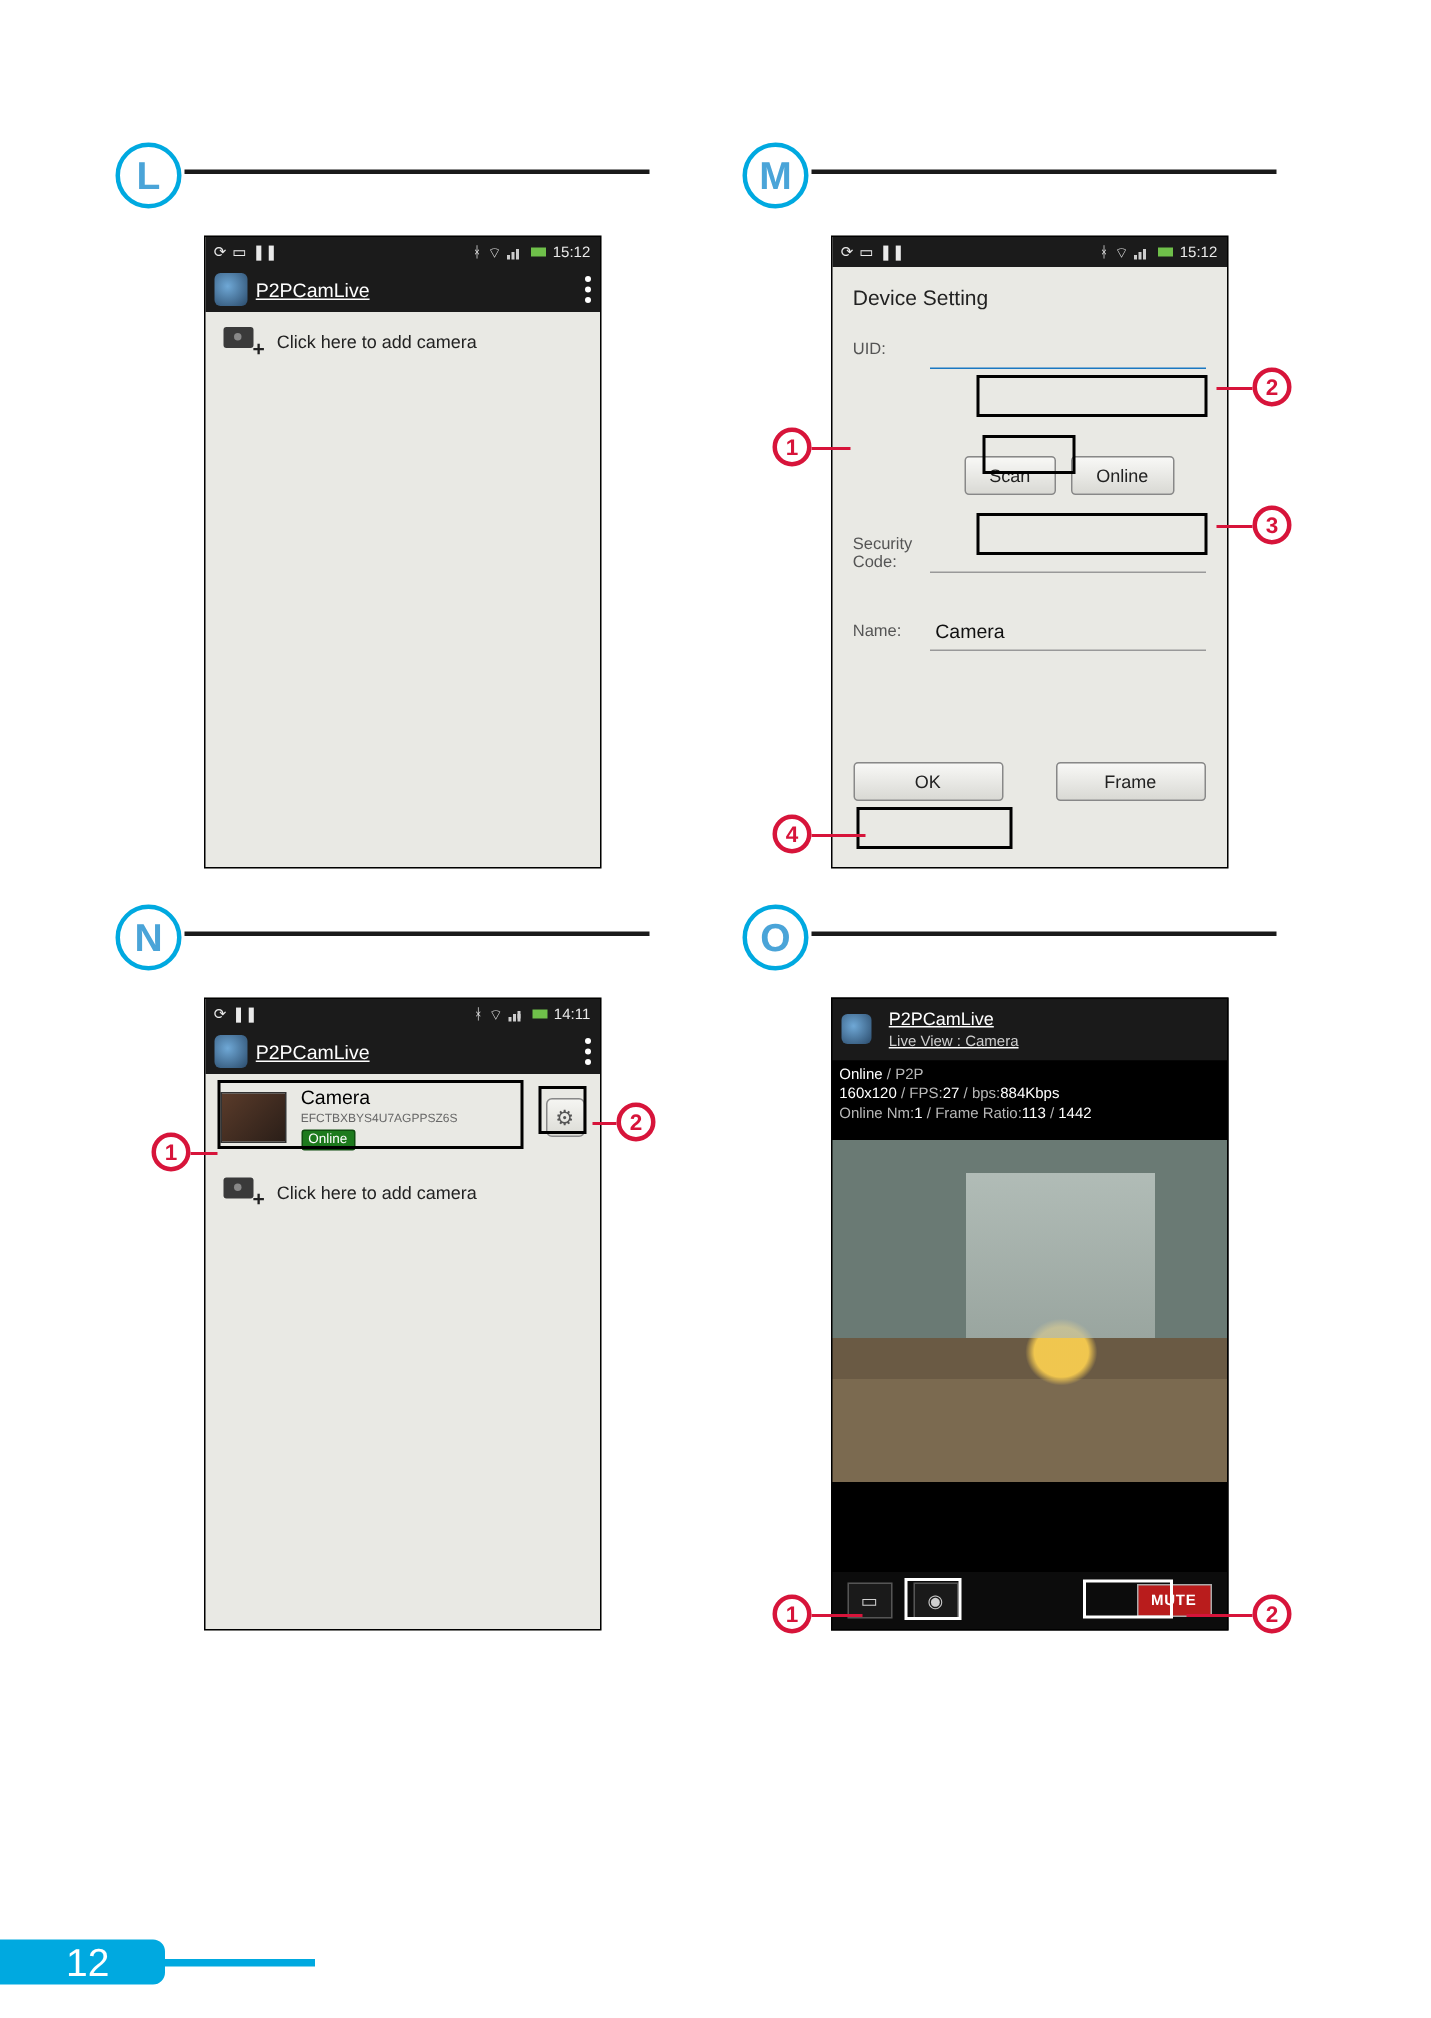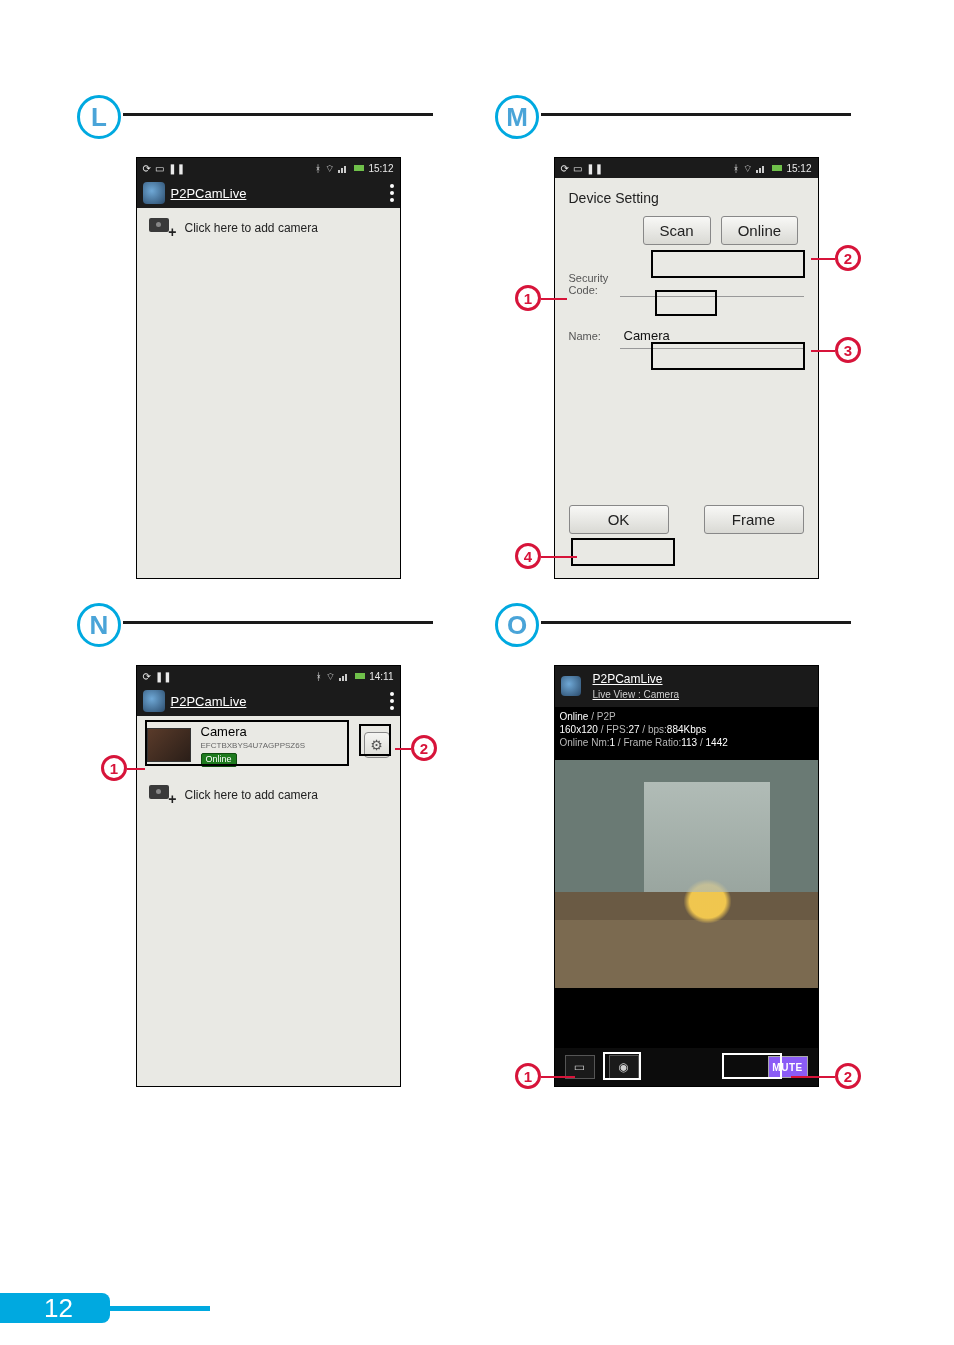--- a/index.html
+++ b/index.html
@@ -244,6 +244,10 @@
         <div class="content-area">
           <div class="form-section">
             <div class="form-title">Device Setting</div>
+            <div class="form-row">
+              <label>UID:</label>
+              <input type="text" style="border-bottom-color: rgb(26, 120, 194);">
+            </div>
             <div class="btn-row">
               <button class="btn-beveled">Scan</button>
               <button class="btn-beveled">Online</button>

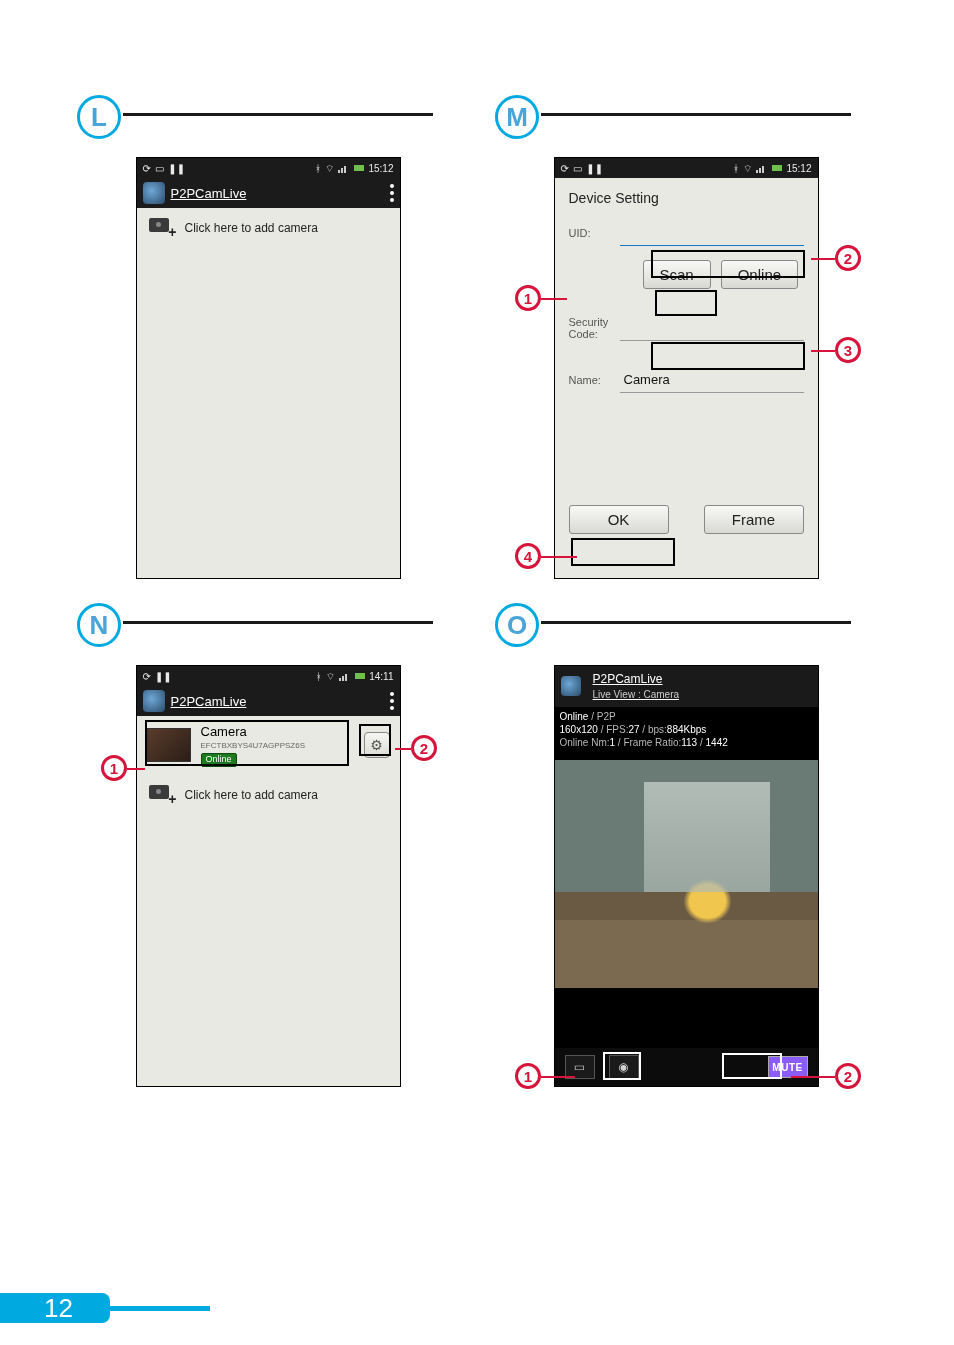--- a/index.html
+++ b/index.html
@@ -116,7 +116,7 @@
   .btn-beveled {
     background: linear-gradient(#f8f8f6,#d9d9d4);
     border: 1px solid #888; border-radius: 3px;
-    font-size: 15px; padding: 5px 16px; color:#222;
+    font-size: 12px; padding: 5px 16px; color:#222;margin-top:44px;
   }
   .bottom-btns {
     position: absolute; bottom: 14px; left: 14px; right: 14px;

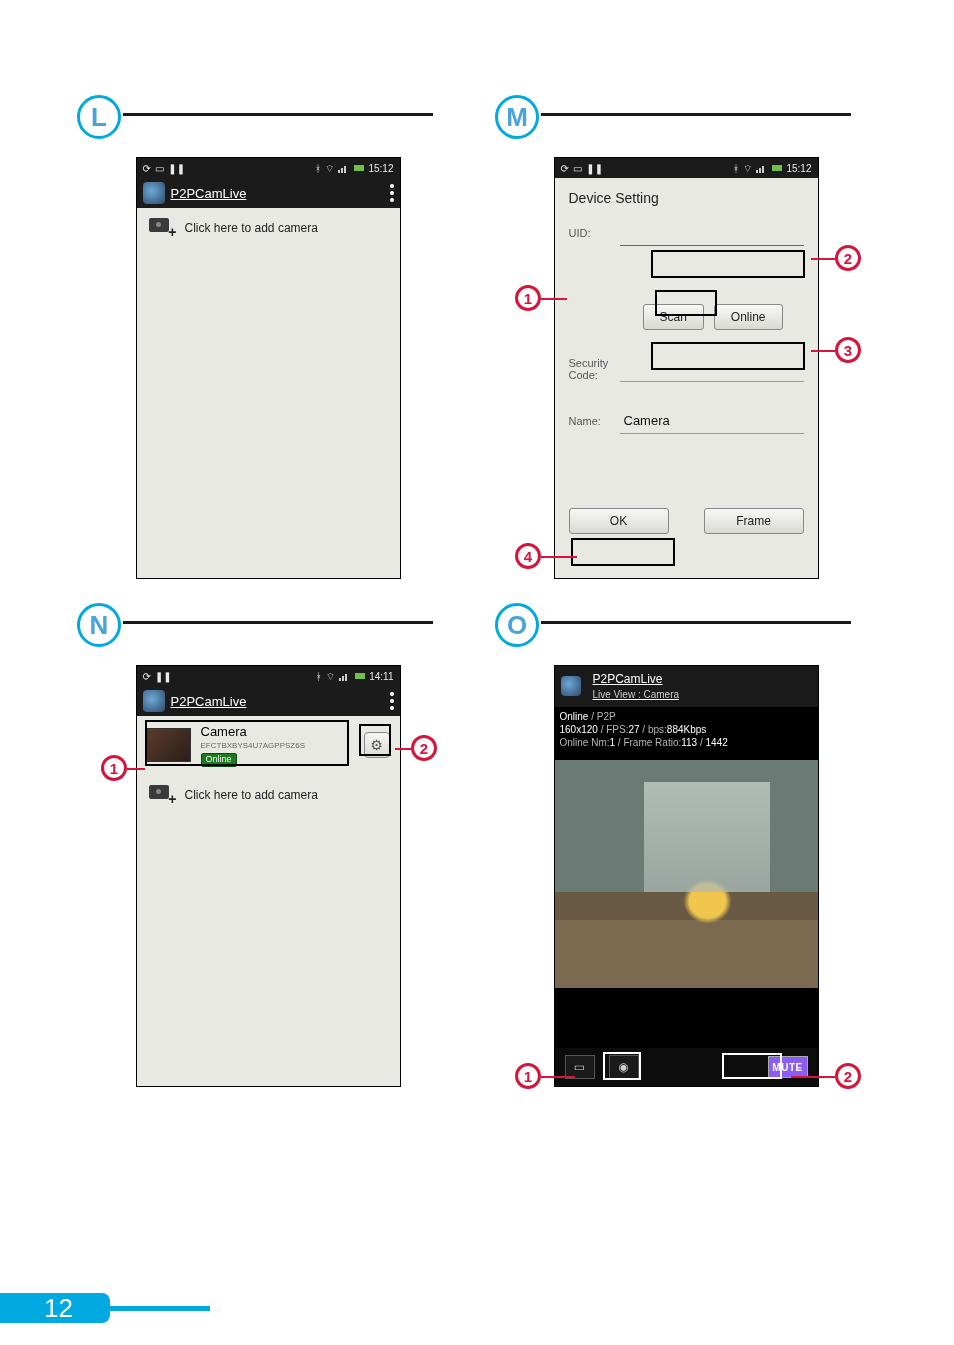--- a/index.html
+++ b/index.html
@@ -154,7 +154,7 @@
     display:flex; align-items:center; padding: 0 10px; gap: 14px;
   }
   .bbtn { width:30px;height:24px;border:1px solid #555;display:flex;align-items:center;justify-content:center;color:#cfcfcf;font-size:12px;background:#1a1a1a;}
-  .mute-btn { margin-left:auto; width:40px;height:22px;border:1px solid #aaa;color:#fff;font-size:10px;display:flex;align-items:center;justify-content:center; background:#8b5cf6; font-weight:600; letter-spacing:0.5px;}
+  .mute-btn { margin-left:auto; width:50px;height:22px;border:1px solid #aaa;color:#fff;font-size:10px;display:flex;align-items:center;justify-content:center; background:#b91c1c; font-weight:600; letter-spacing:0.5px;}
   
   .callout {
     position:absolute; width:26px;height:26px;border:3px solid #d7143a;border-radius:50%;

